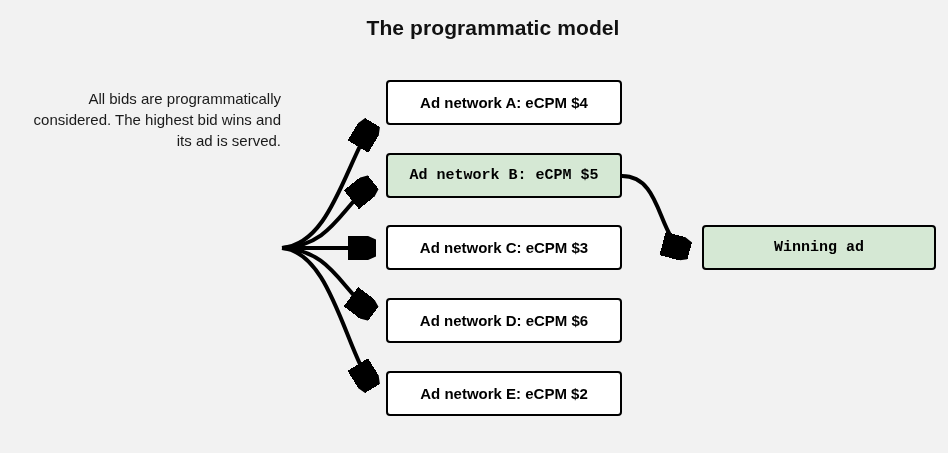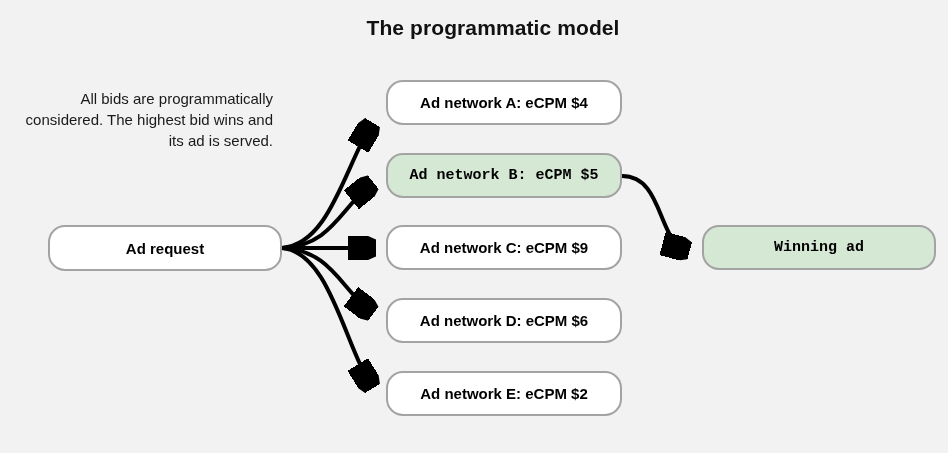--- a/index.html
+++ b/index.html
@@ -33,7 +33,7 @@
   }
   .note-text {
     position: absolute;
-    left: 4px;
+    left: 12px;
     top: 88px;
     width: 250px;
     text-align: right;

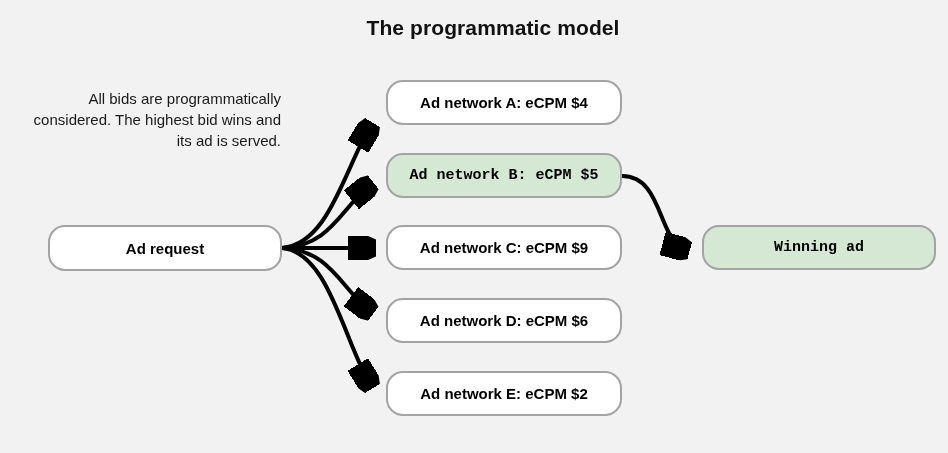--- a/index.html
+++ b/index.html
@@ -44,8 +44,8 @@
   .node {
     position: absolute;
     box-sizing: border-box;
-    border: 2px solid #a3a3a3;
-    border-radius: 17px;
+    border: 2px solid #000000;
+    border-radius: 4px;
     display: flex;
     align-items: center;
     justify-content: center;

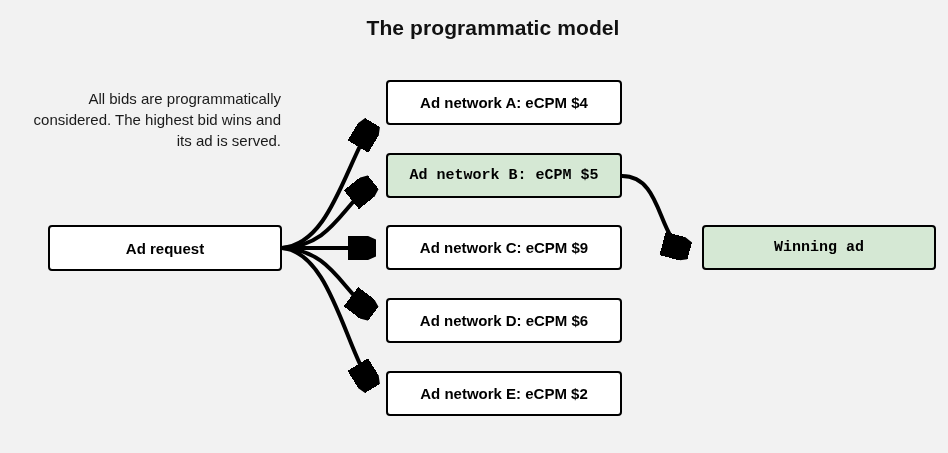--- a/index.html
+++ b/index.html
@@ -107,9 +107,6 @@
     <path d="M 603,176 C 645,176 638,242 668,250" marker-end="url(#arrowhead)"></path>
   </svg>
 
-  <div class="node" style="left:29px; top:225px; width:234px; height:46px;">
-    <span class="node-label">Ad request</span>
-  </div>
 
   <div class="node" style="left:367px; top:80px; width:236px; height:45px;">
     <span class="node-label">Ad network A: eCPM $4</span>

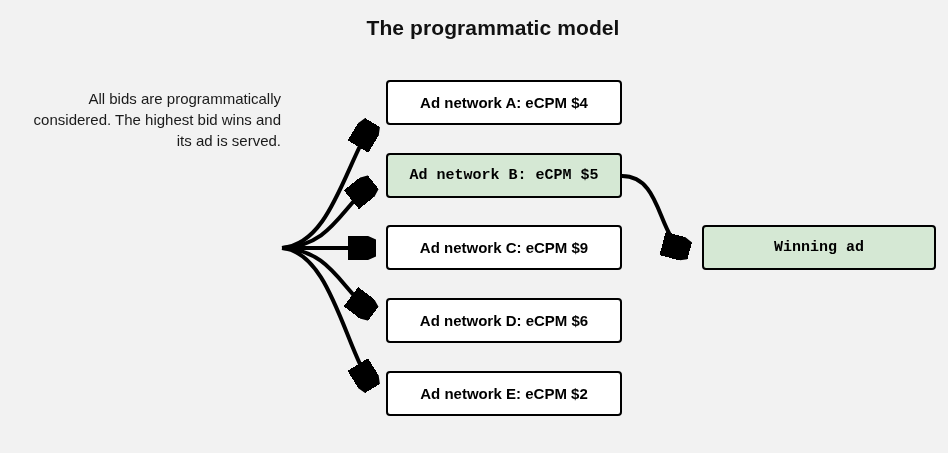--- a/index.html
+++ b/index.html
@@ -117,7 +117,7 @@
   </div>
 
   <div class="node" style="left:367px; top:225px; width:236px; height:45px;">
-    <span class="node-label">Ad network C: eCPM $9</span>
+    <span class="node-label">Ad network C: eCPM $3</span>
   </div>
 
   <div class="node" style="left:367px; top:298px; width:236px; height:45px;">

